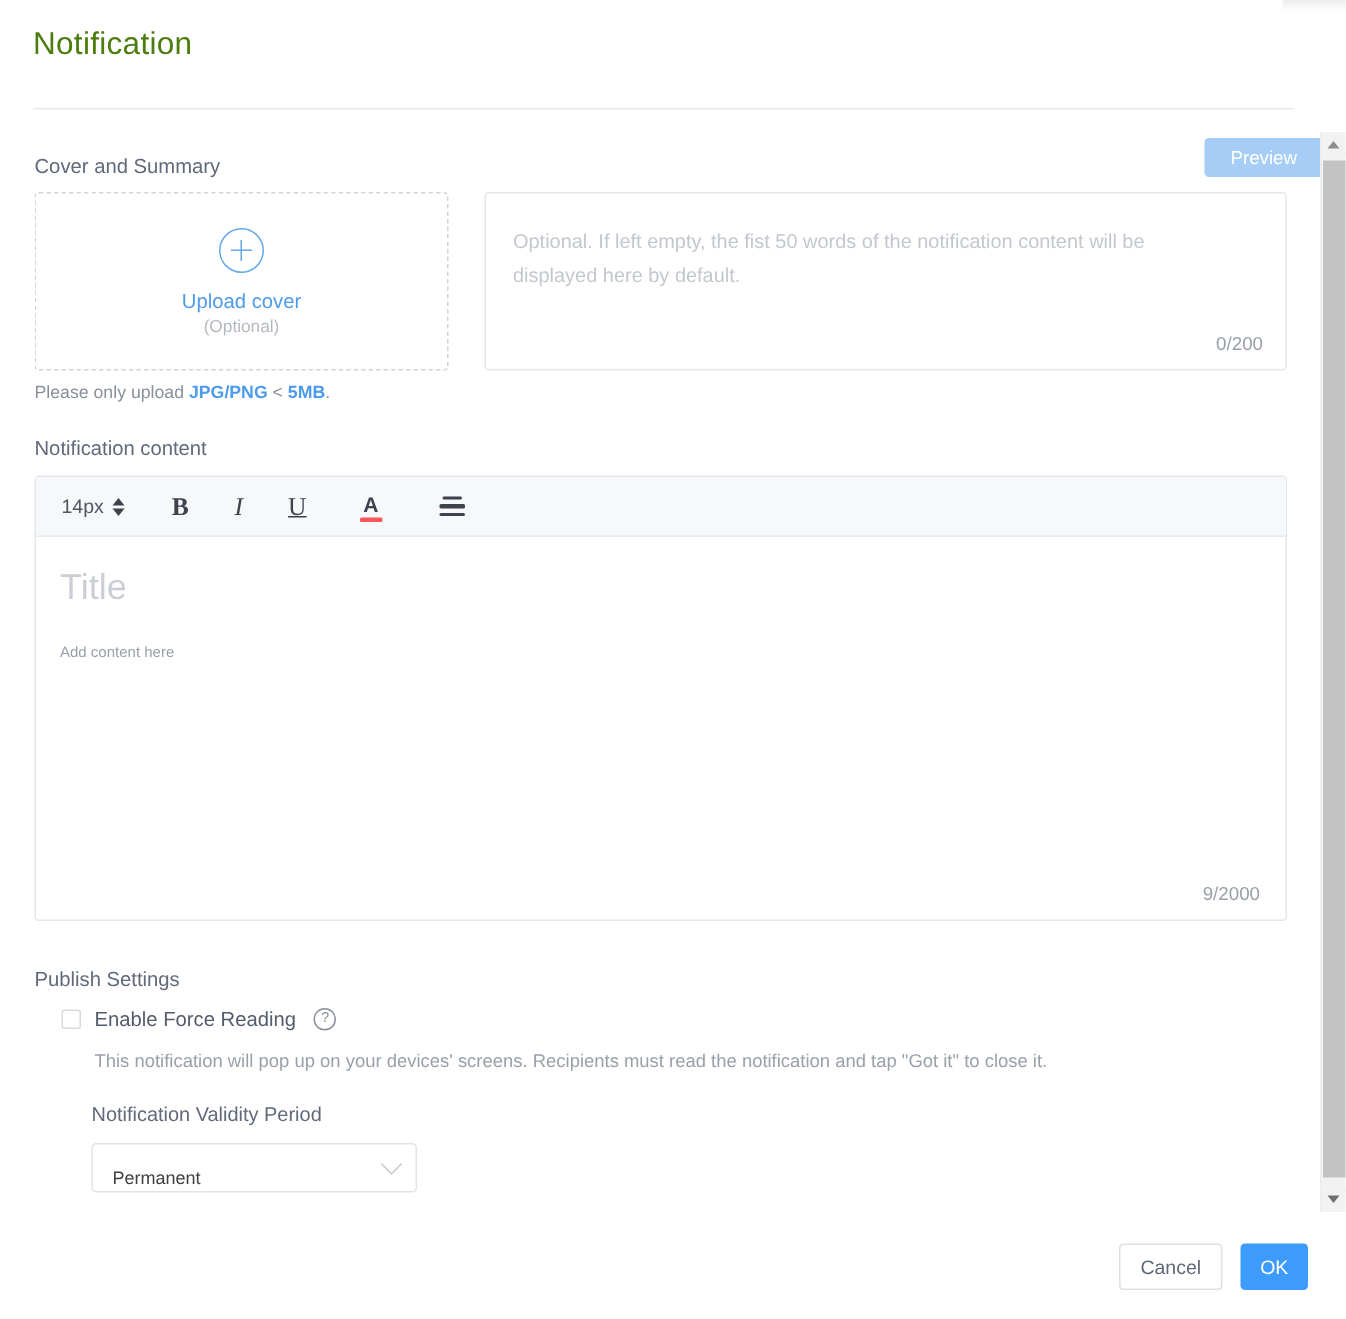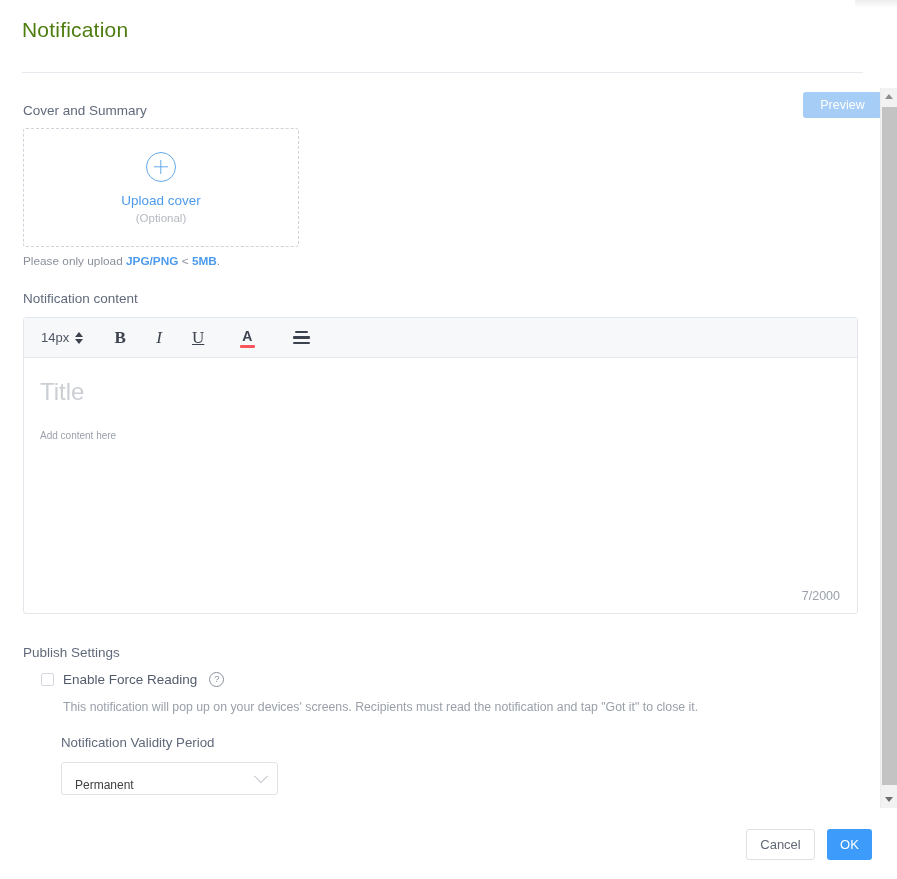--- a/index.html
+++ b/index.html
@@ -390,6 +390,10 @@
     <span>Please only upload </span><span class="blue">JPG/PNG</span><span> &lt; </span><span class="blue">5MB</span><span>.</span>
   </div>
 
+  <div class="summary-box">
+    <div class="summary-ph">Optional. If left empty, the fist 50 words of the notification content will be displayed here by default.</div>
+    <div class="counter" id="counter-summary">0/200</div>
+  </div>
 
   <div class="sec-label" id="lbl-content">Notification content</div>
 

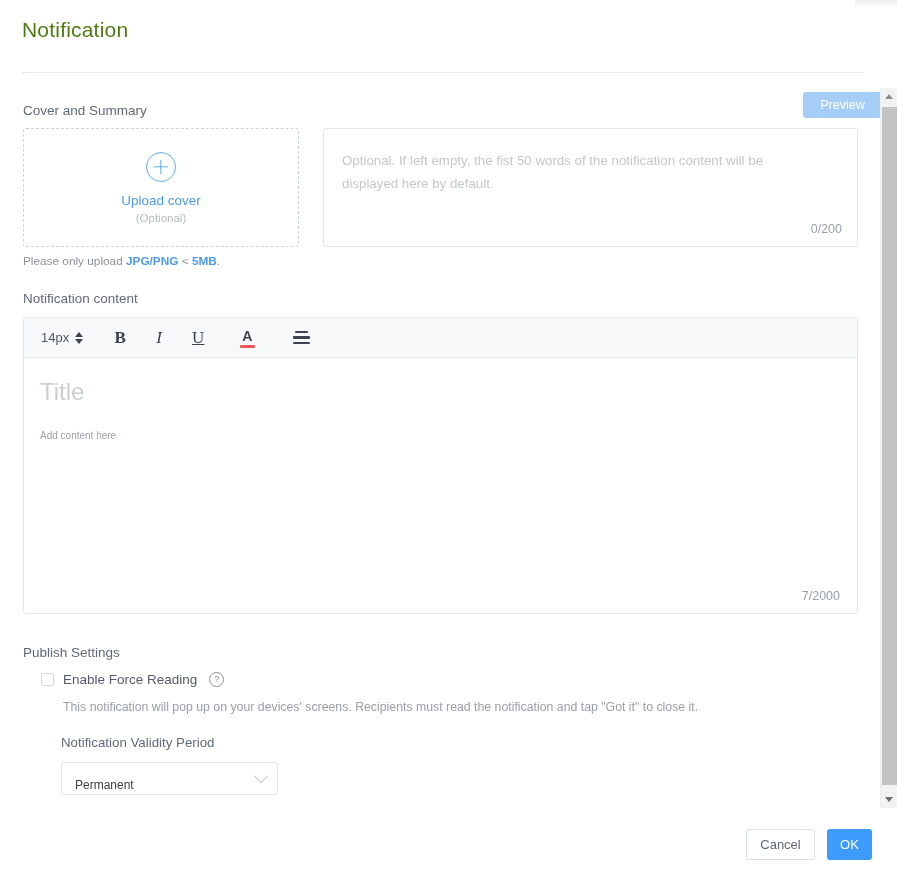--- a/index.html
+++ b/index.html
@@ -422,7 +422,7 @@
     <div class="editor-body">
       <div class="editor-title-ph">Title</div>
       <div class="editor-content-ph">Add content here</div>
-      <div class="counter" id="counter-content">7/2000</div>
+      <div class="counter" id="counter-content">9/2000</div>
     </div>
   </div>
 

